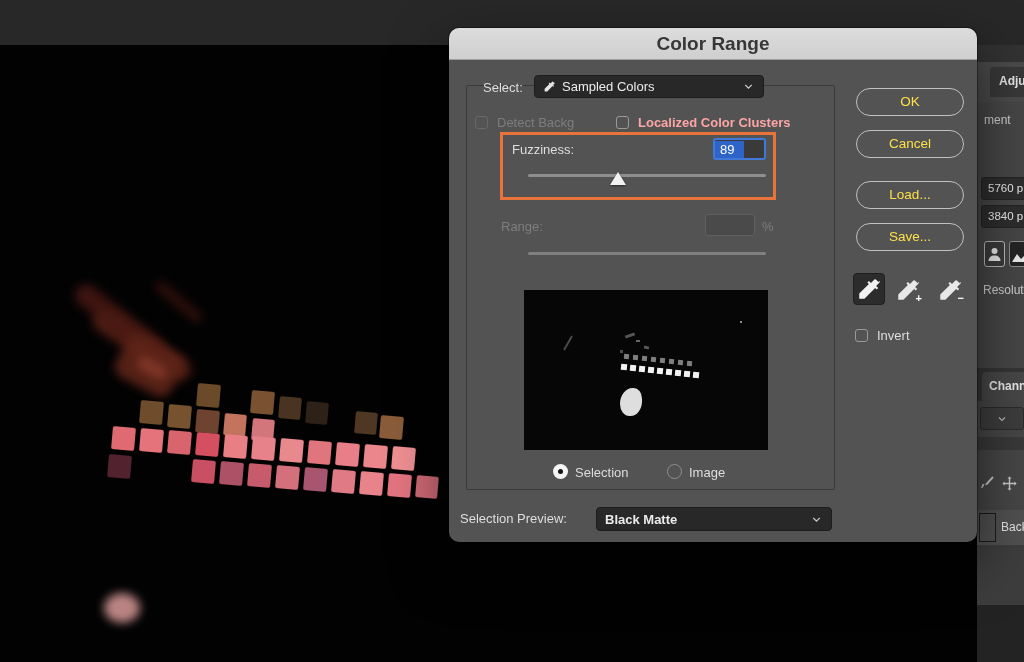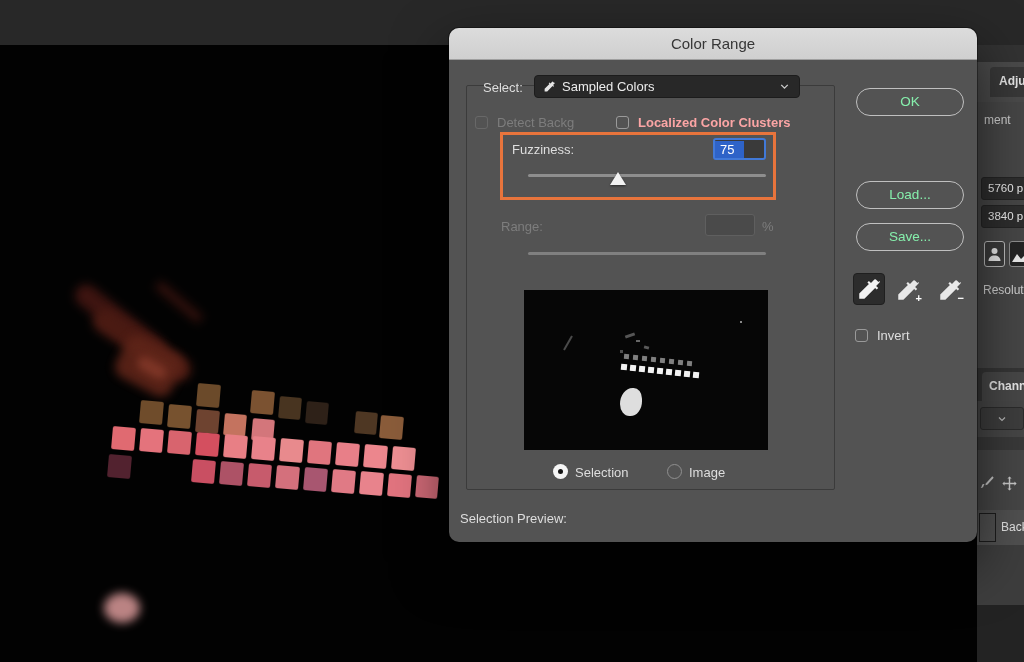--- a/index.html
+++ b/index.html
@@ -48,7 +48,7 @@
   #dialog-titlebar { left:0; top:0; width:528px; height:32px; border-radius:10px 10px 0 0;
      background:linear-gradient(180deg,#dcdcdc,#cfcfcf); border-bottom:1px solid #9f9f9f;
      text-align:center; }
-  #dialog-title { font-size:15px; font-weight:normal; color:#373737; line-height:32px; }
+  #dialog-title { font-size:19px; font-weight:bold; color:#373737; line-height:32px; }
 
   .lbl { color:#dedede; font-size:13px; }
   .lbl-dim { color:#7d7d7d; font-size:13px; }

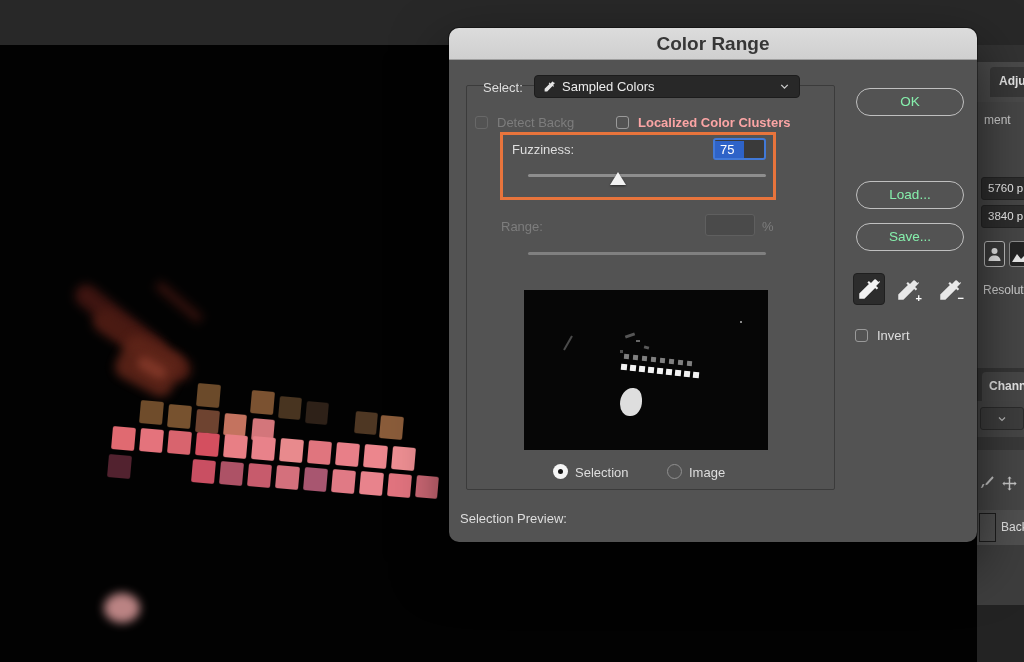--- a/index.html
+++ b/index.html
@@ -206,7 +206,7 @@
   <div class="abs" id="group-box"></div>
 
   <div class="abs lbl" style="left:34px;top:52px;">Select:</div>
-  <div class="abs drop" style="left:85px;top:47px;width:266px;height:23px;">
+  <div class="abs drop" style="left:85px;top:47px;width:230px;height:23px;">
     <svg width="13" height="13" viewBox="0 0 24 24">
         <path d="M20.71 5.63l-2.34-2.34a1 1 0 0 0-1.41 0l-3.12 3.12-1.93-1.91-1.41 1.41 1.42 1.42L3 16.25V21h4.75l9.92-9.92 1.42 1.42 1.41-1.41-1.92-1.92 3.12-3.12a1 1 0 0 0 .01-1.42z" fill="#e6e6e6"></path>
       </svg>

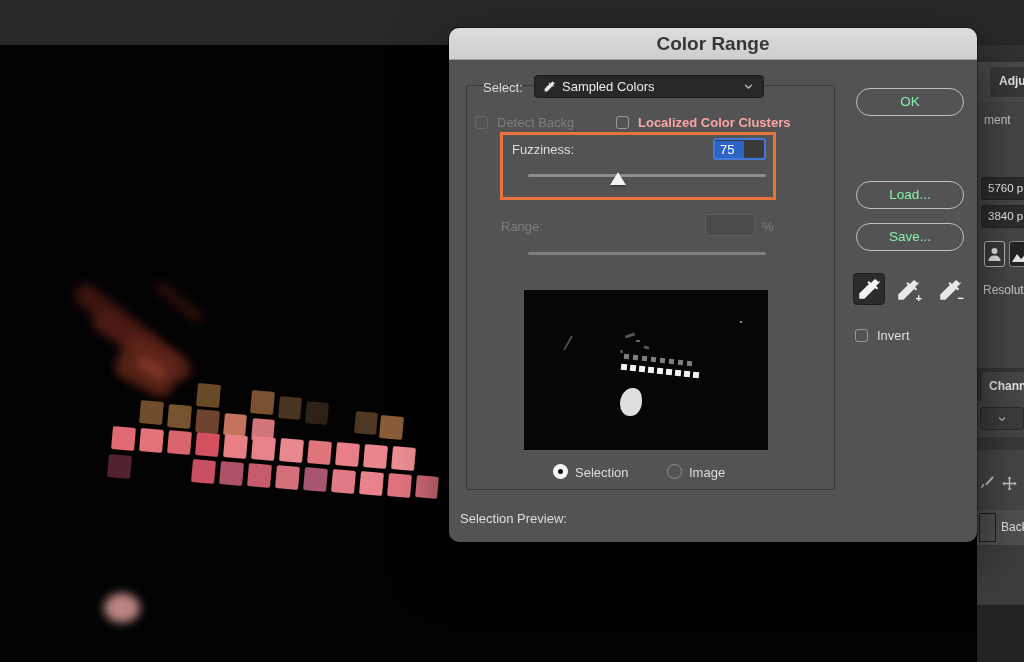--- a/index.html
+++ b/index.html
@@ -85,7 +85,7 @@
   .radio.off { border:1.5px solid #8f8f8f; }
 
   .pill-btn { width:108px; height:28px; border:1.5px solid #c0c0c0; border-radius:15px; background:transparent;
-     color:#86efac; font-size:13.5px; text-align:center; line-height:25px; cursor:default; }
+     color:#fde047; font-size:13.5px; text-align:center; line-height:25px; cursor:default; }
 
   .dropper { width:26px; height:26px; }
   .dropper-box { width:32px; height:32px; background:#2c2c2c; border-radius:4px; border:1px solid #1f1f1f;

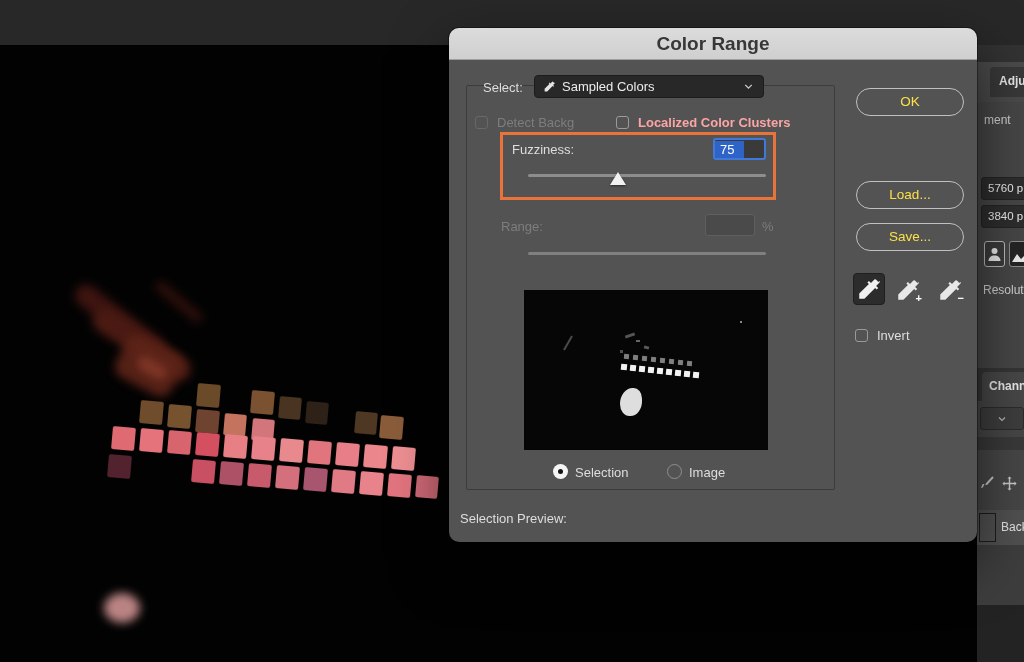--- a/index.html
+++ b/index.html
@@ -224,7 +224,7 @@
   <div class="abs" id="fuzz-annotation" style="border-color: rgb(232, 116, 60);"></div>
   <div class="abs lbl" style="left:63px;top:114px;">Fuzziness:</div>
   <div class="abs" id="fuzz-input" style="border-color: rgb(65, 121, 216);">
-    <span class="sel" style="background: rgb(46, 99, 200);">75</span>
+    <span class="sel" style="background: rgb(46, 99, 200);">89</span>
   </div>
   <div class="abs" style="left:79px;top:146px;width:238px;height:16px;">
     <div class="slider-track"></div>

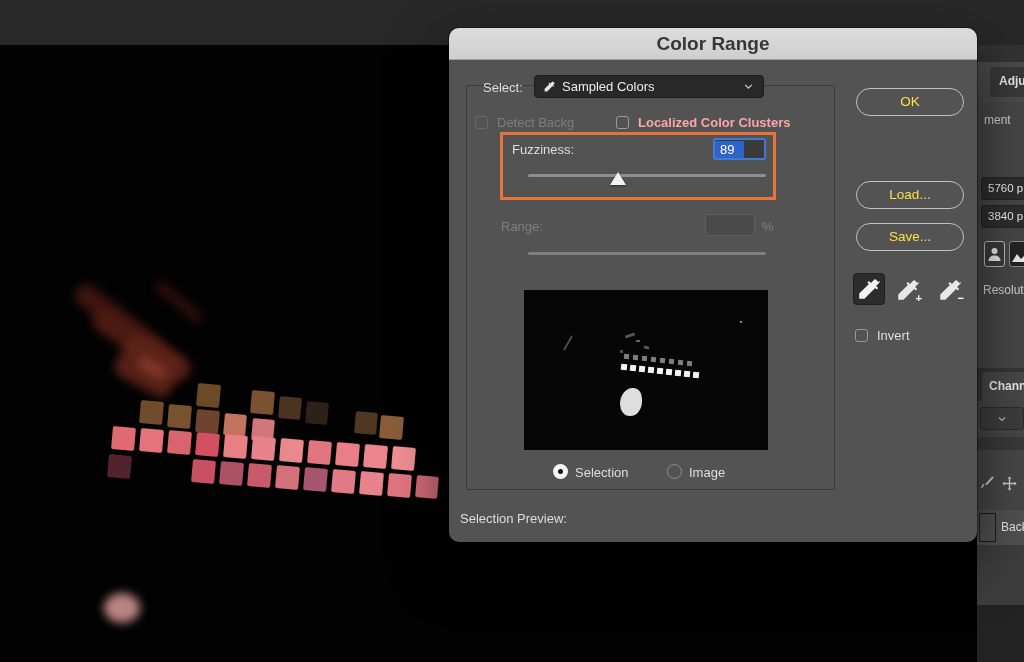--- a/index.html
+++ b/index.html
@@ -271,6 +271,7 @@
   <div class="abs lbl" style="left:11px;top:483px;">Selection Preview:</div>
 
   <div class="abs pill-btn" style="left:407px;top:60px;">OK</div>
+  <div class="abs pill-btn" style="left:407px;top:102px;">Cancel</div>
   <div class="abs pill-btn" style="left:407px;top:153px;">Load...</div>
   <div class="abs pill-btn" style="left:407px;top:195px;">Save...</div>
 

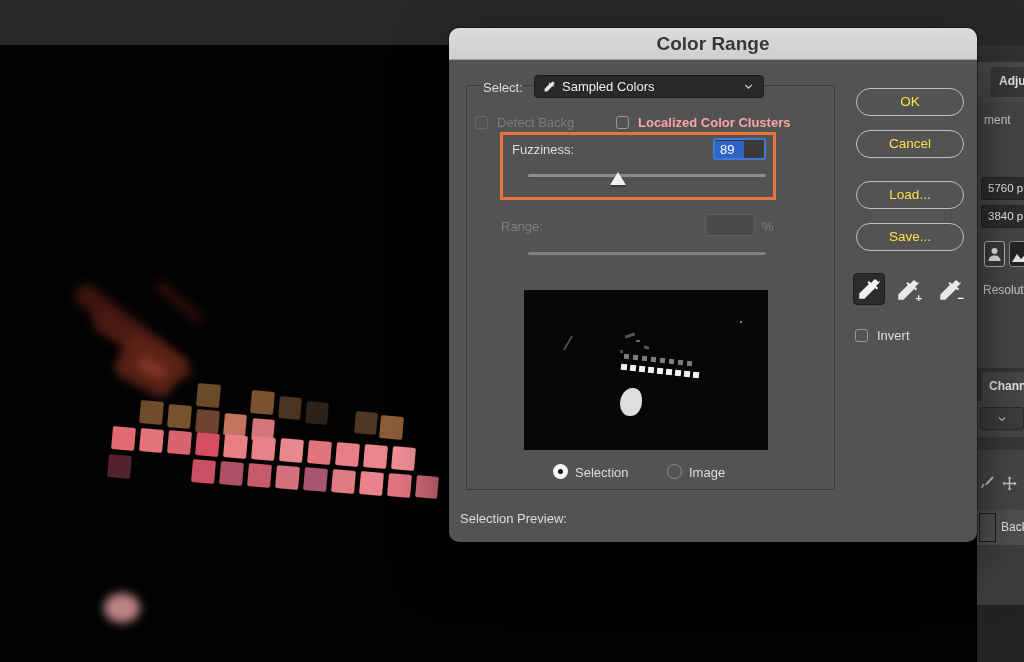--- a/index.html
+++ b/index.html
@@ -269,6 +269,12 @@
   <div class="abs lbl" style="left:240px;top:437px;">Image</div>
 
   <div class="abs lbl" style="left:11px;top:483px;">Selection Preview:</div>
+  <div class="abs drop" style="left:147px;top:479px;width:236px;height:24px;">
+    <span style="font-weight:bold;">Black Matte</span>
+    <svg class="chev" width="13" height="13" viewBox="0 0 24 24">
+        <polyline points="6,9 12,15 18,9" fill="none" stroke="#c9c9c9" stroke-width="2.6"></polyline>
+      </svg>
+  </div>
 
   <div class="abs pill-btn" style="left:407px;top:60px;">OK</div>
   <div class="abs pill-btn" style="left:407px;top:102px;">Cancel</div>

